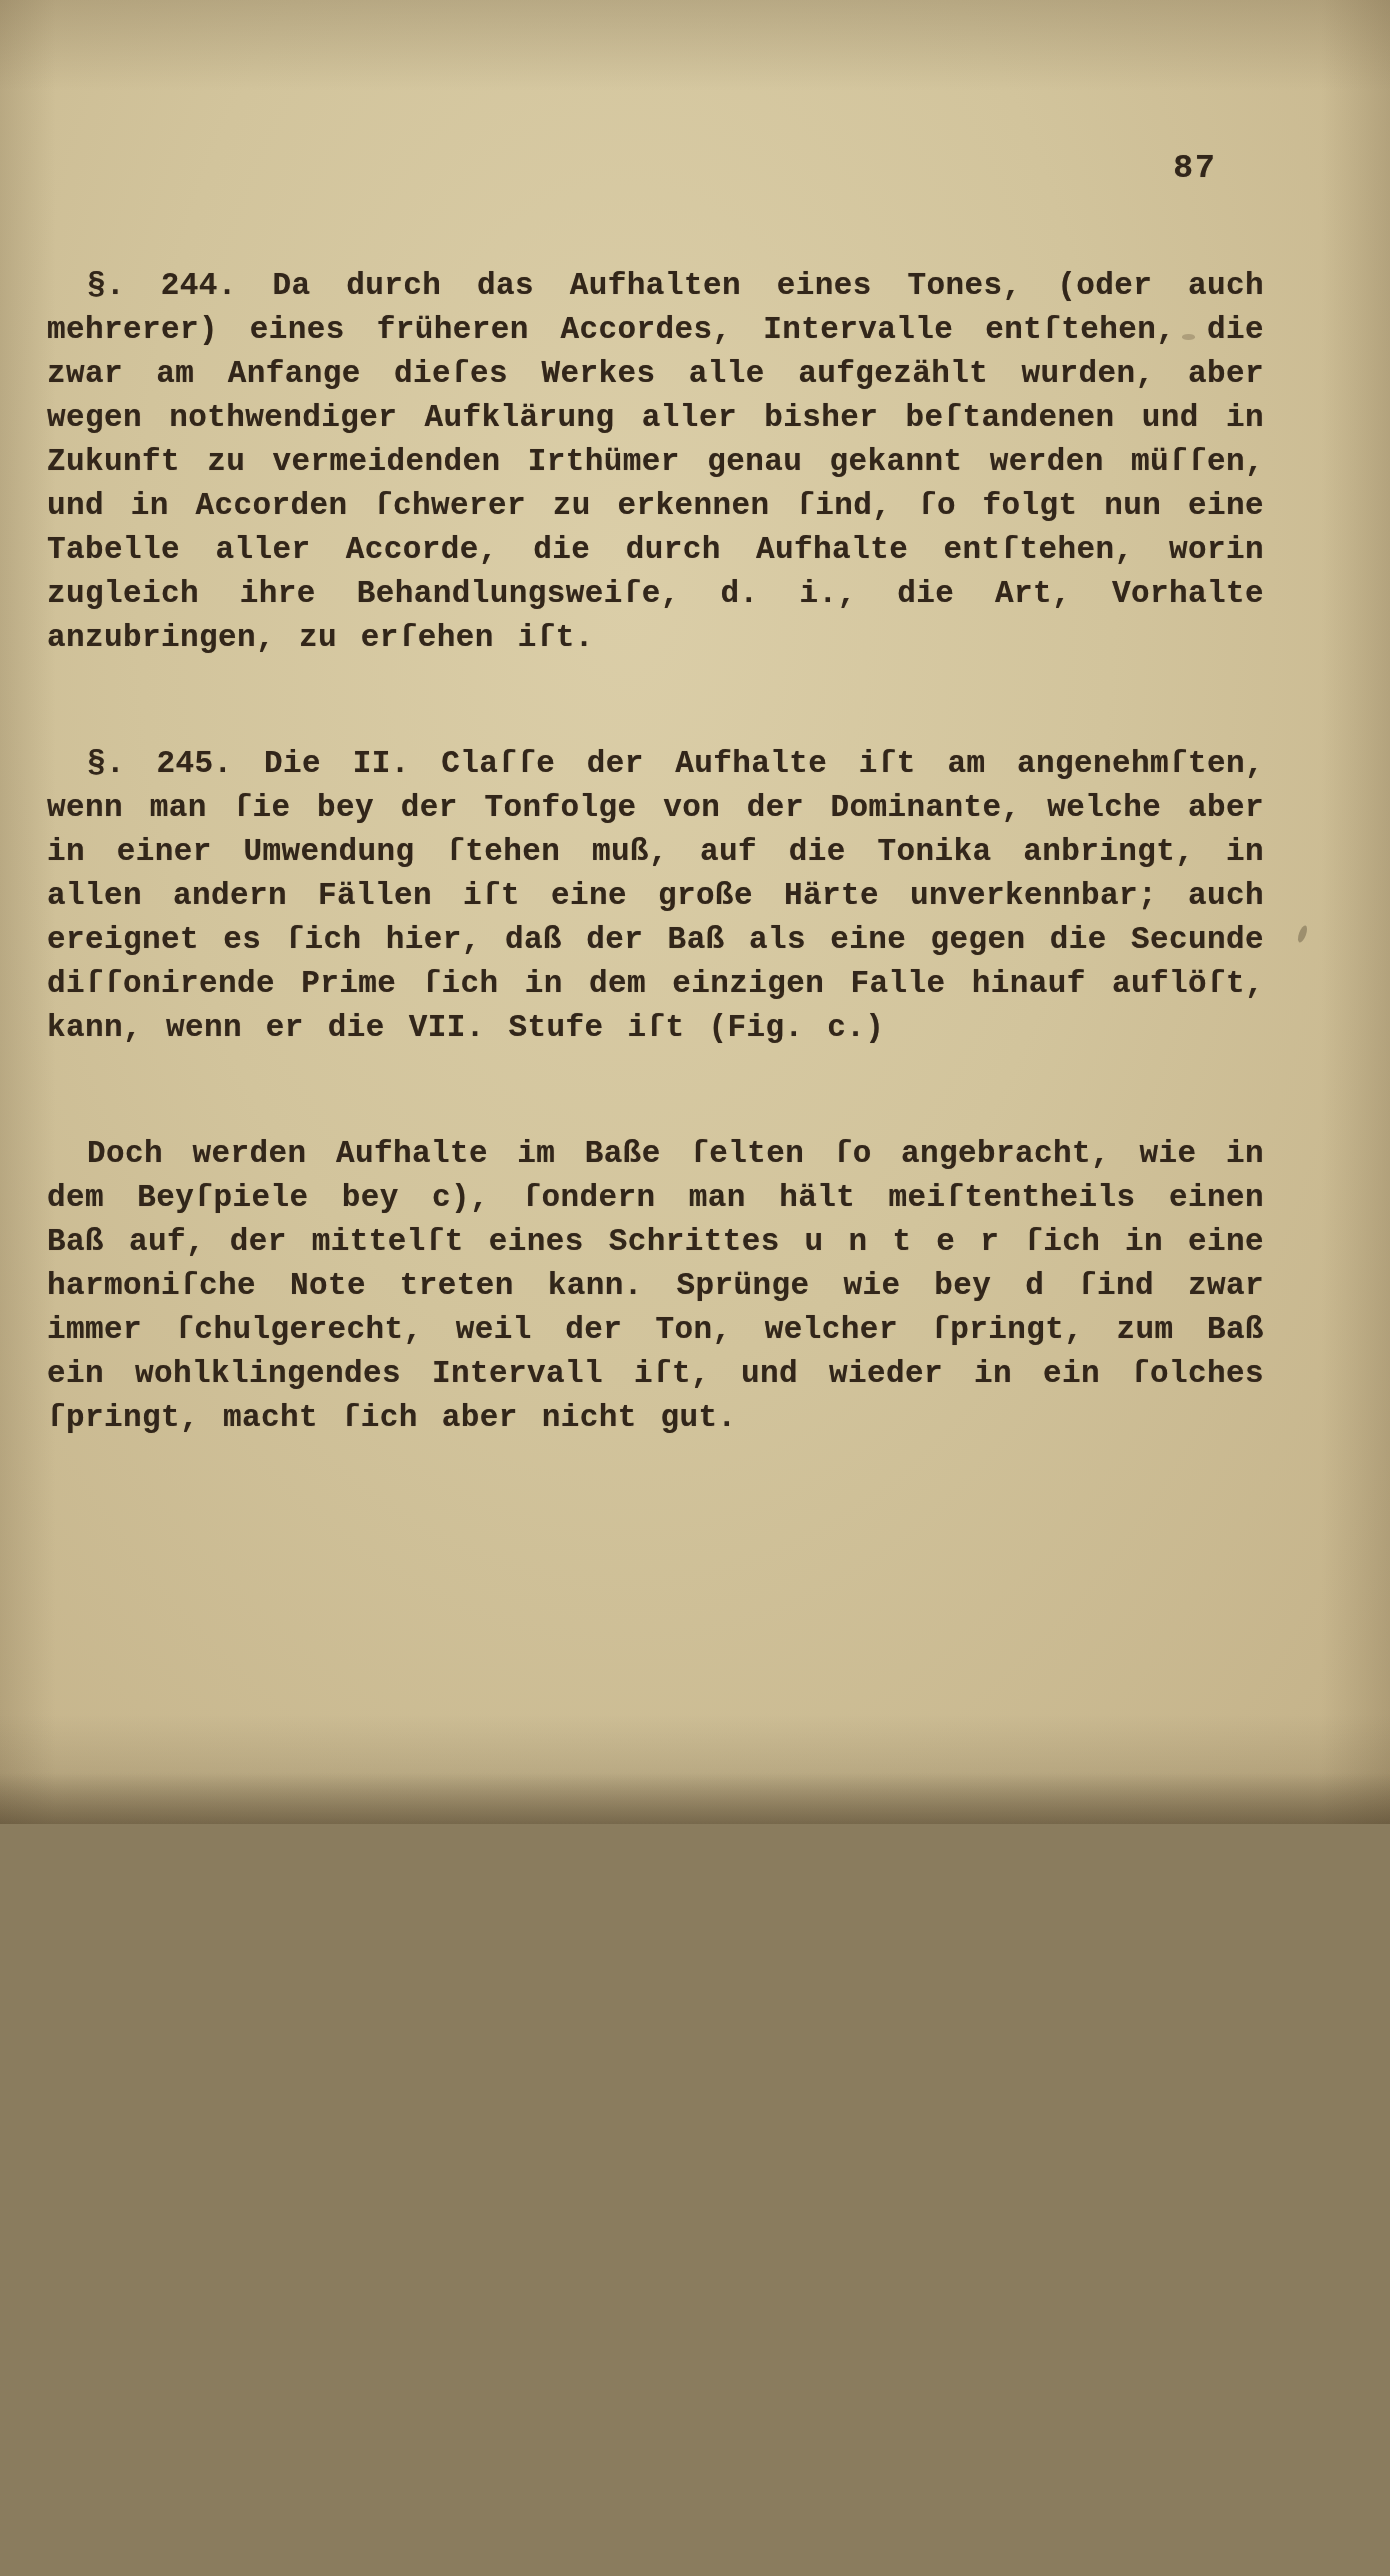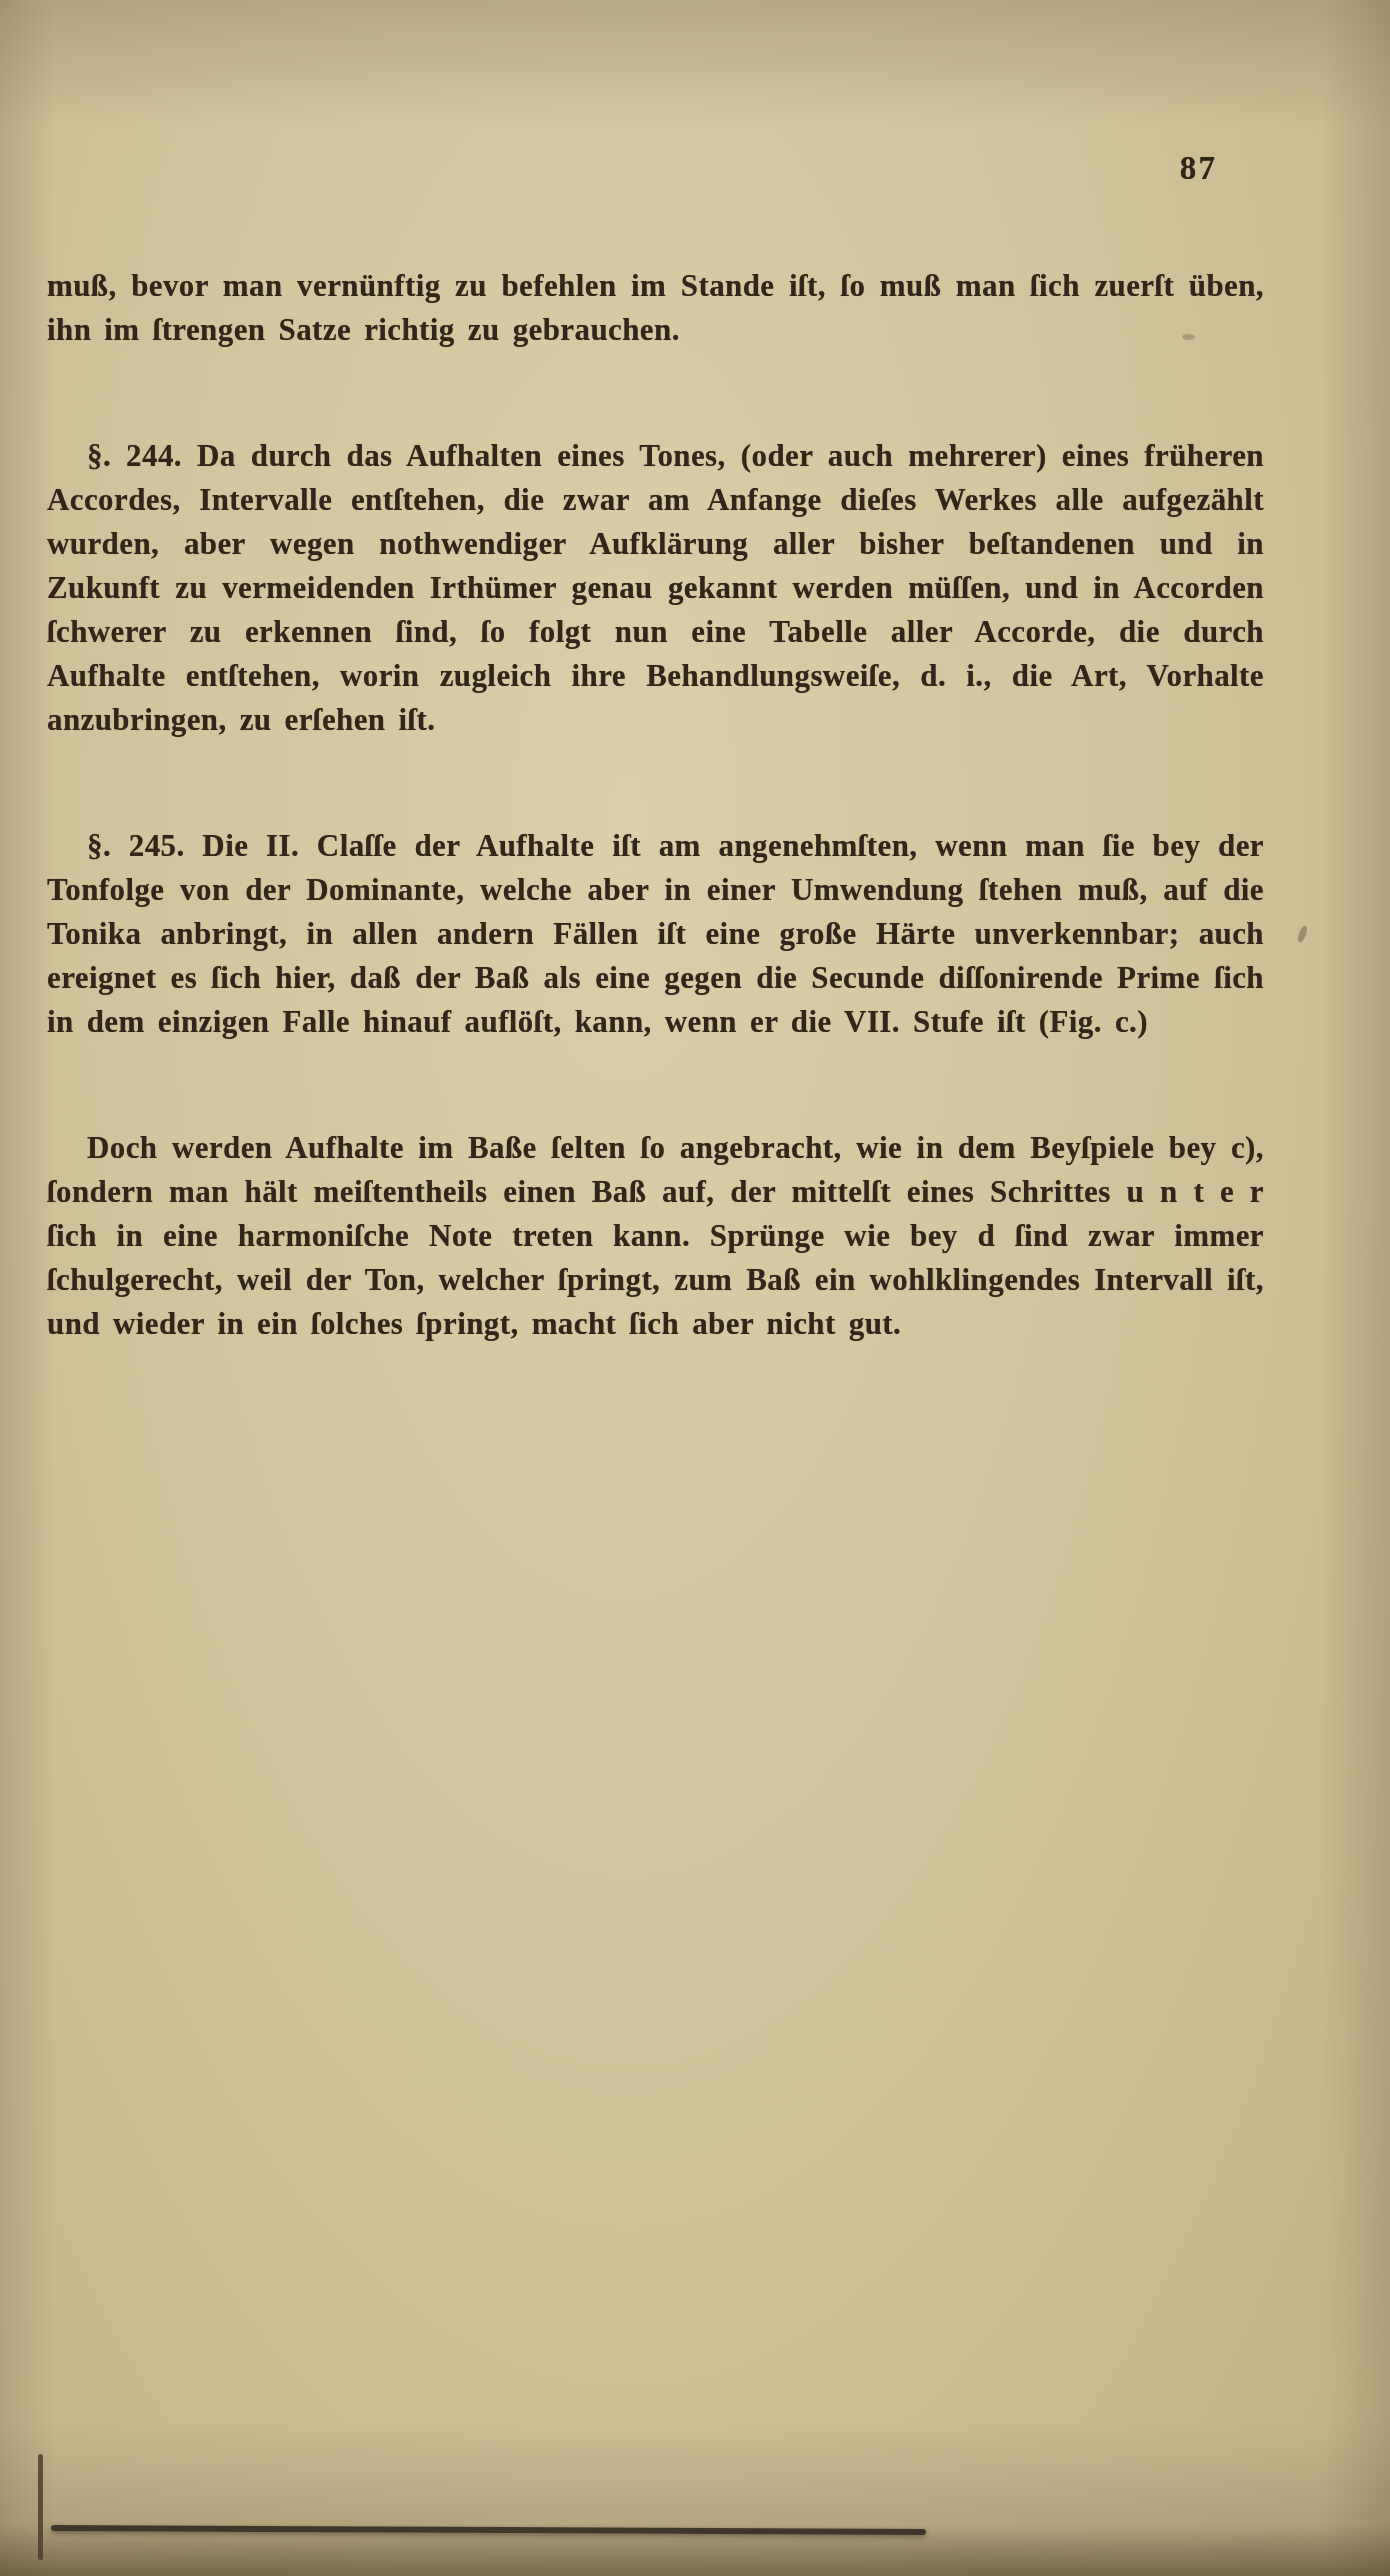--- a/index.html
+++ b/index.html
@@ -10,9 +10,9 @@
   .page {
     position: relative;
     width: 1391px;
-    height: 2576px;
+    height: 1824px;
     overflow: hidden;
-    font-family: Liberation Serif, serif;
+    font-family: Liberation Mono, monospace;
     color: #32261a;
     background-color: #cec096;
     background-image:

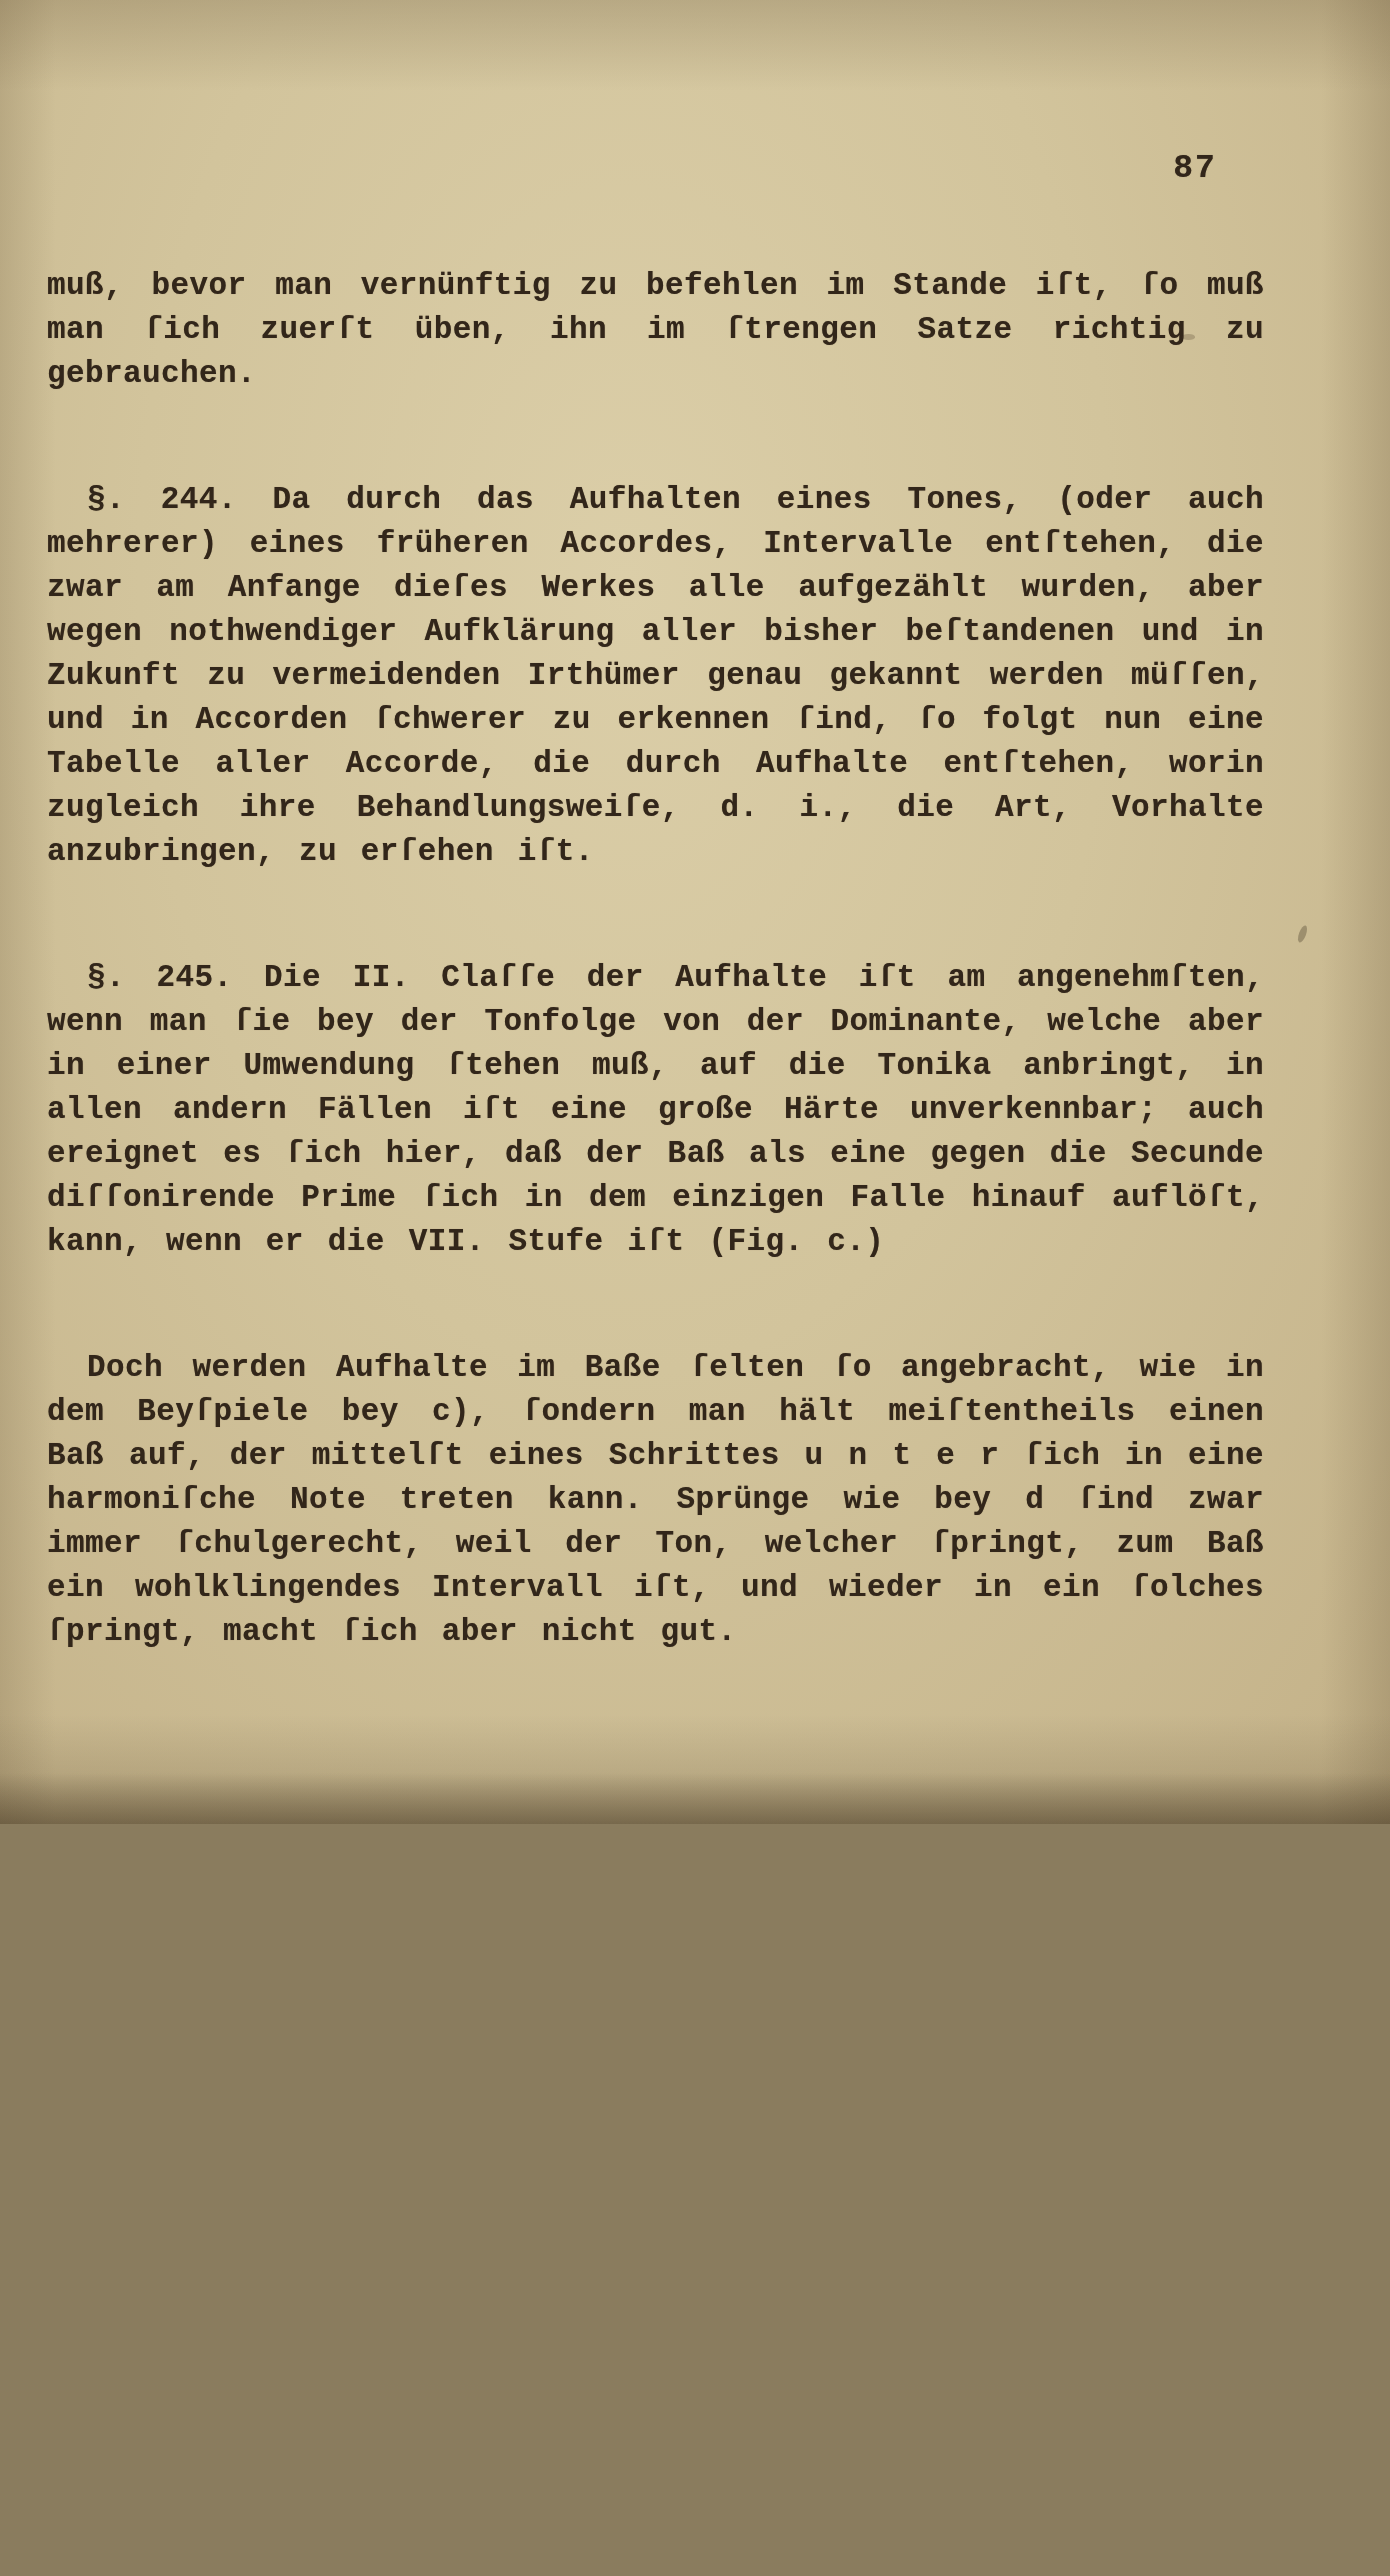--- a/index.html
+++ b/index.html
@@ -104,7 +104,6 @@
 
   <div class="text-block">
 
-    <p class="para noindent">muß, bevor man vernünftig zu befehlen im Stande iſt, ſo muß man ſich zuerſt üben, ihn im ſtrengen Satze richtig zu gebrauchen.</p>
 
     <p class="para indent">§. 244. Da durch das Aufhalten eines Tones, (oder auch mehrerer) eines früheren Accordes, Intervalle entſtehen, die zwar am Anfange dieſes Werkes alle aufgezählt wurden, aber wegen nothwendiger Aufklärung aller bisher beſtandenen und in Zukunft zu vermeidenden Irthümer genau gekannt werden müſſen, und in Accorden ſchwerer zu erkennen ſind, ſo folgt nun eine Tabelle aller Accorde, die durch Aufhalte entſtehen, worin zugleich ihre Behandlungsweiſe, d. i., die Art, Vorhalte anzubringen, zu erſehen iſt.</p>
 

